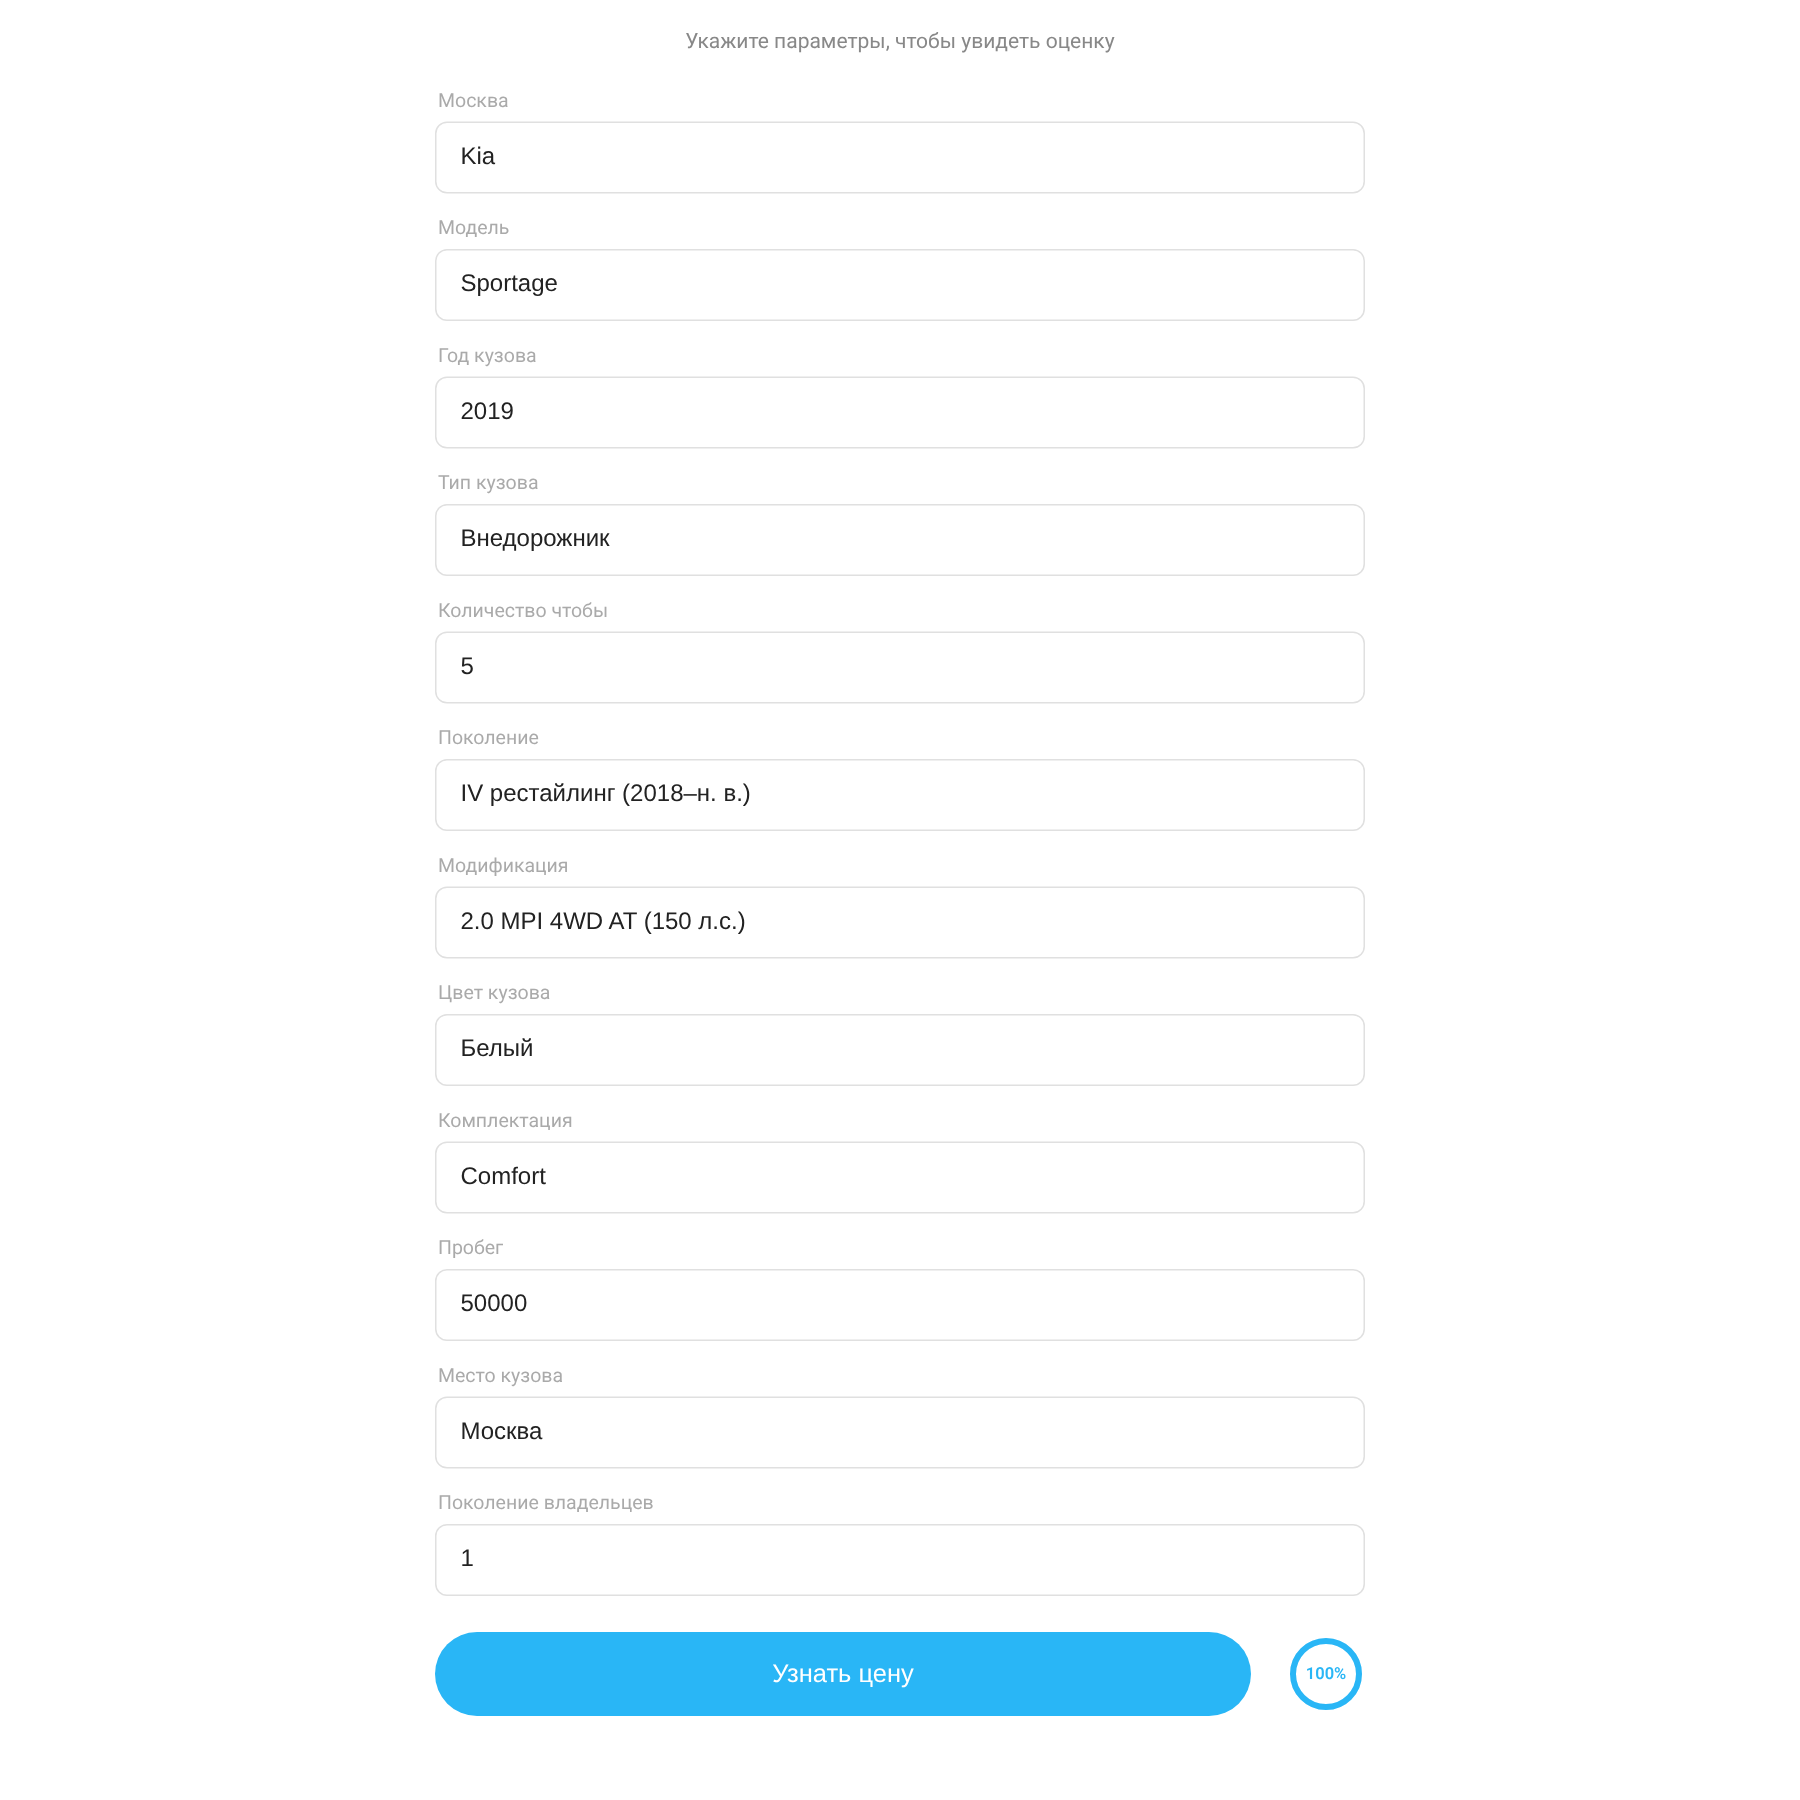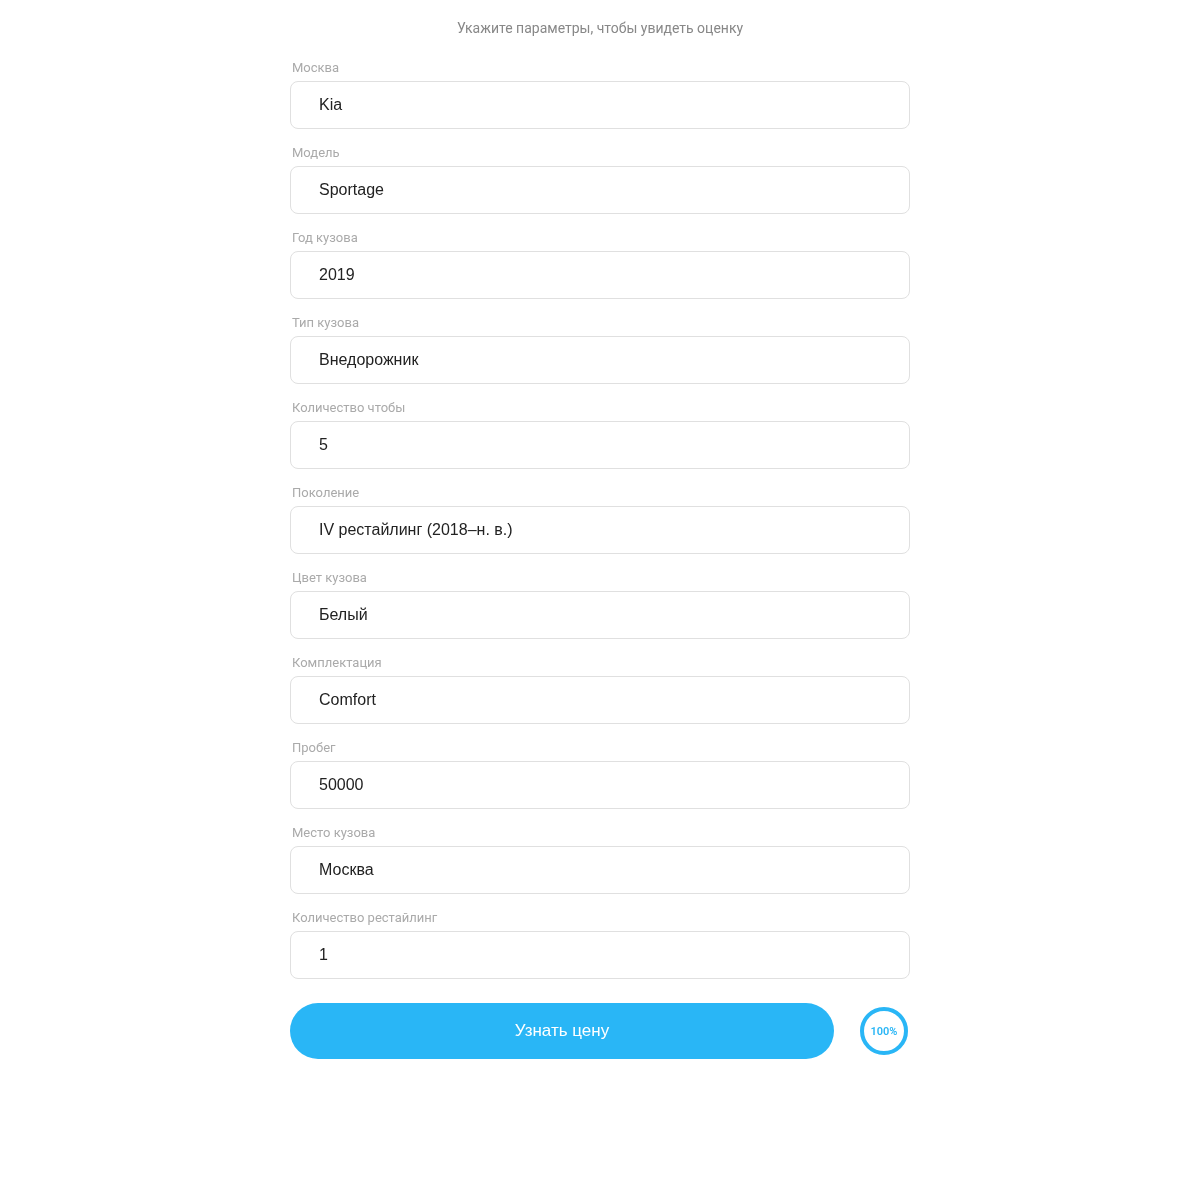--- a/index.html
+++ b/index.html
@@ -45,7 +45,7 @@
 
     .form-input {
       width: 100%;
-      padding: 14px 28px;
+      padding: 14px 16px;
       border: 1px solid #e0e0e0;
       border-radius: 8px;
       font-size: 16px;

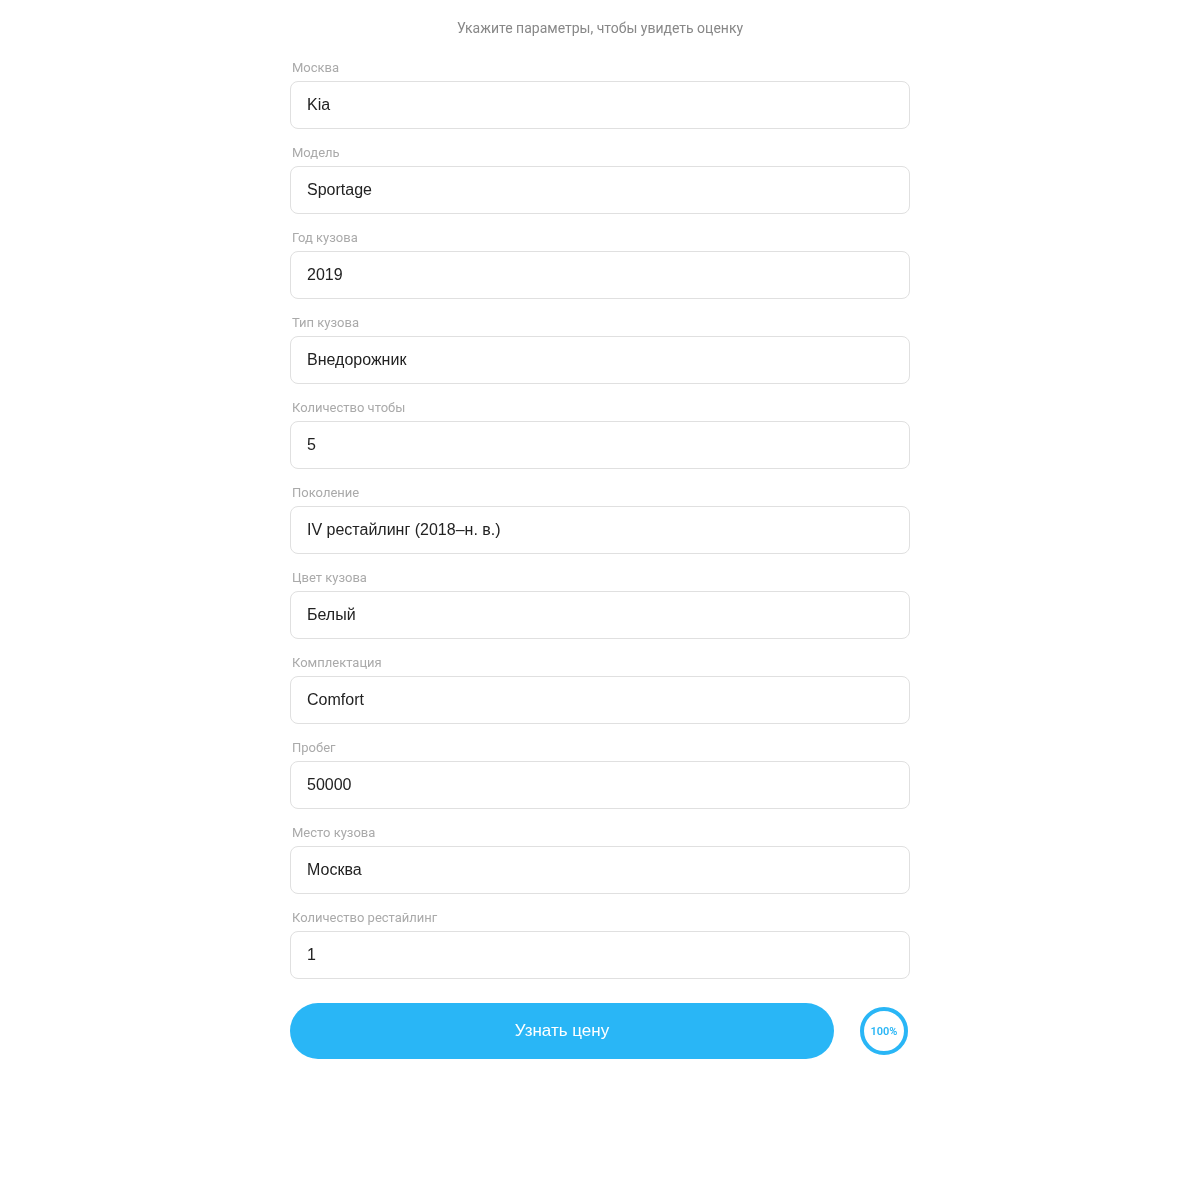--- a/index.html
+++ b/index.html
@@ -109,6 +109,7 @@
       <div class="form-group"><label class="form-label">Тип кузова</label><input class="form-input" type="text" value="Внедорожник" style=""></div>
       <div class="form-group"><label class="form-label">Количество чтобы</label><input class="form-input" type="text" value="5" style=""></div>
       <div class="form-group"><label class="form-label">Поколение</label><input class="form-input" type="text" value="IV рестайлинг (2018–н. в.)" style=""></div>
+      <div class="form-group"><label class="form-label">Модификация</label><input class="form-input" type="text" value="2.0 MPI 4WD AT (150 л.с.)" style=""></div>
       <div class="form-group"><label class="form-label">Цвет кузова</label><input class="form-input" type="text" value="Белый" style=""></div>
       <div class="form-group"><label class="form-label">Комплектация</label><input class="form-input" type="text" value="Comfort" style=""></div>
       <div class="form-group"><label class="form-label">Пробег</label><input class="form-input" type="text" value="50000" style=""></div>

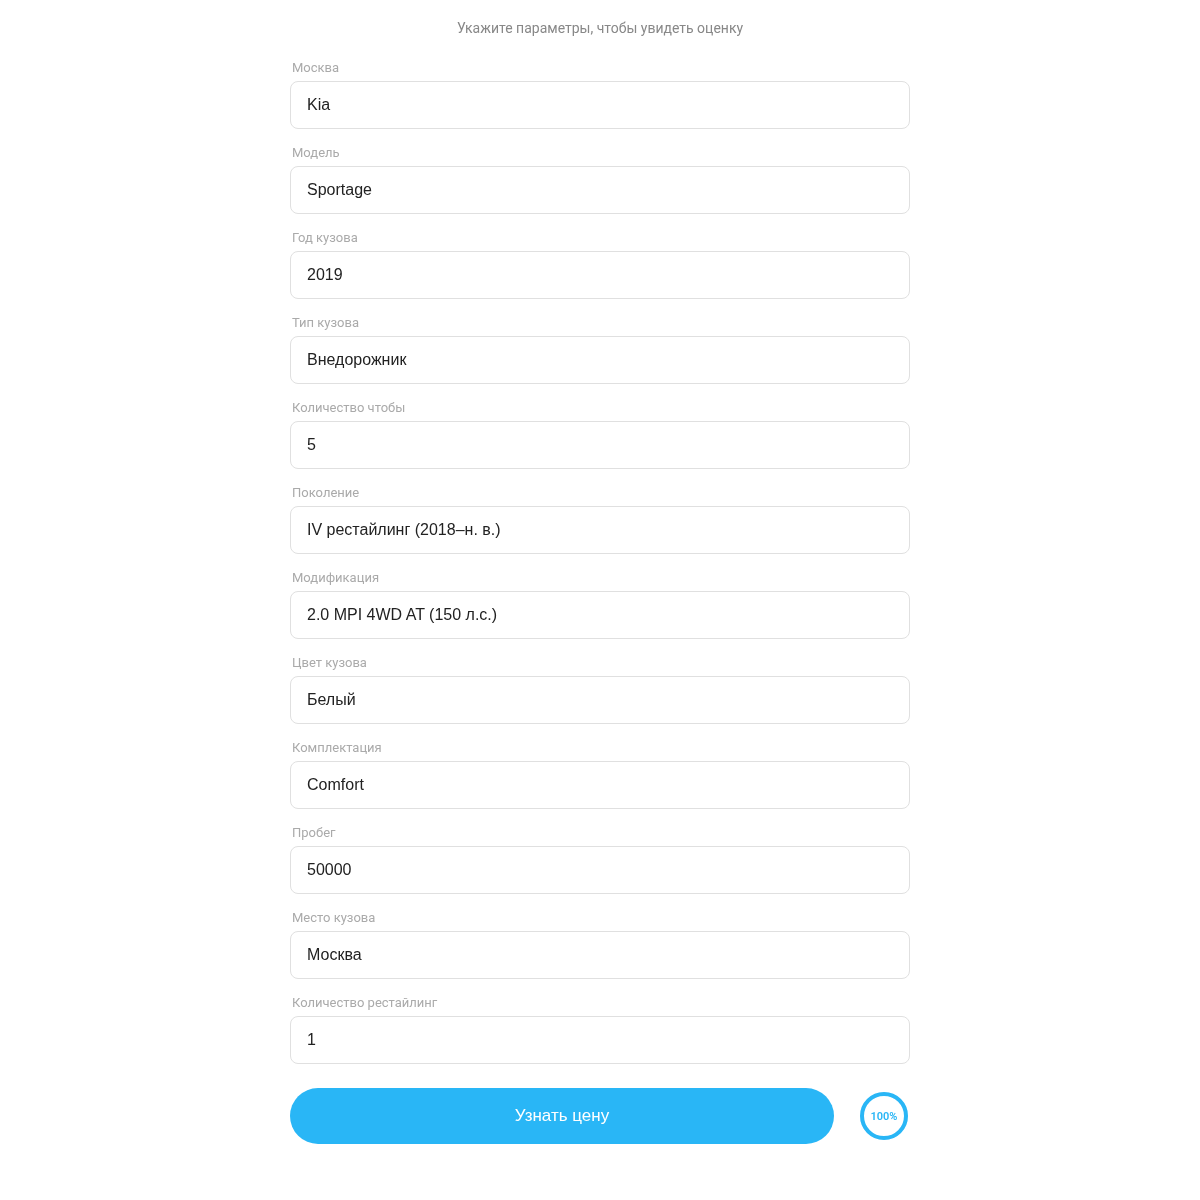--- a/index.html
+++ b/index.html
@@ -114,7 +114,7 @@
       <div class="form-group"><label class="form-label">Комплектация</label><input class="form-input" type="text" value="Comfort" style=""></div>
       <div class="form-group"><label class="form-label">Пробег</label><input class="form-input" type="text" value="50000" style=""></div>
       <div class="form-group"><label class="form-label">Место кузова</label><input class="form-input" type="text" value="Москва" style=""></div>
-      <div class="form-group"><label class="form-label">Количество рестайлинг</label><input class="form-input" type="text" value="1" style=""></div>
+      <div class="form-group"><label class="form-label">Поколение владельцев</label><input class="form-input" type="text" value="1" style=""></div>
     </div>
 
   <div class="bottom-section">

